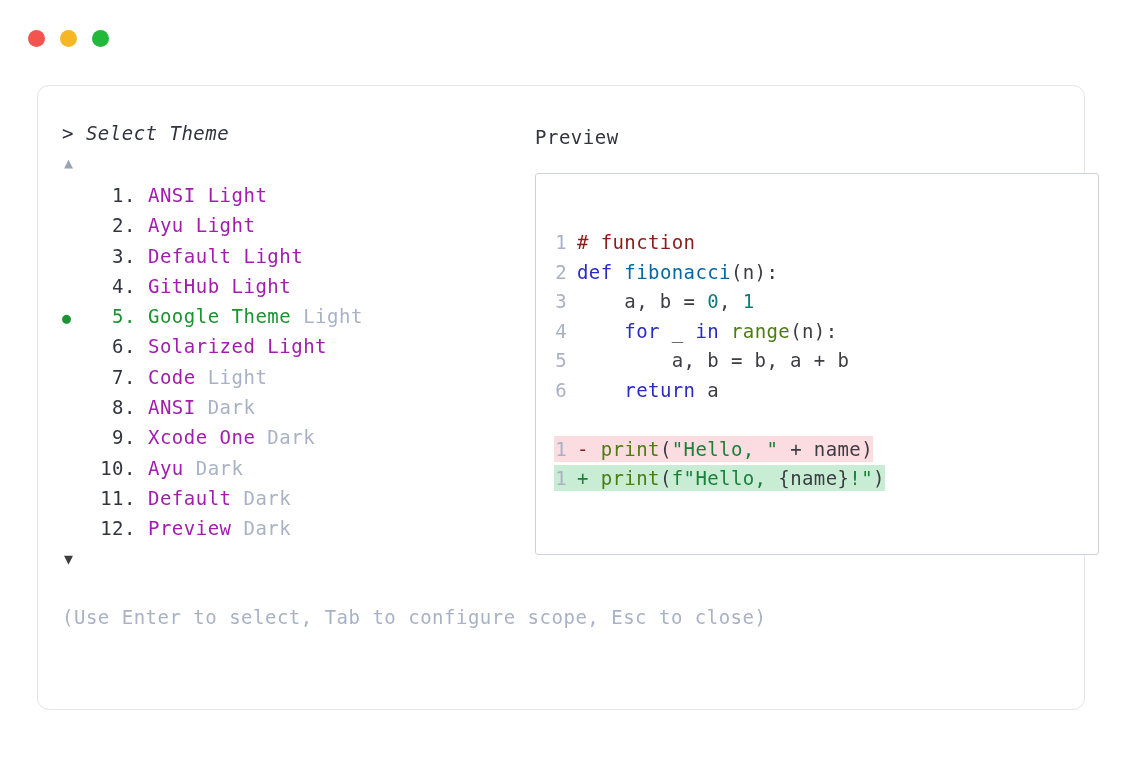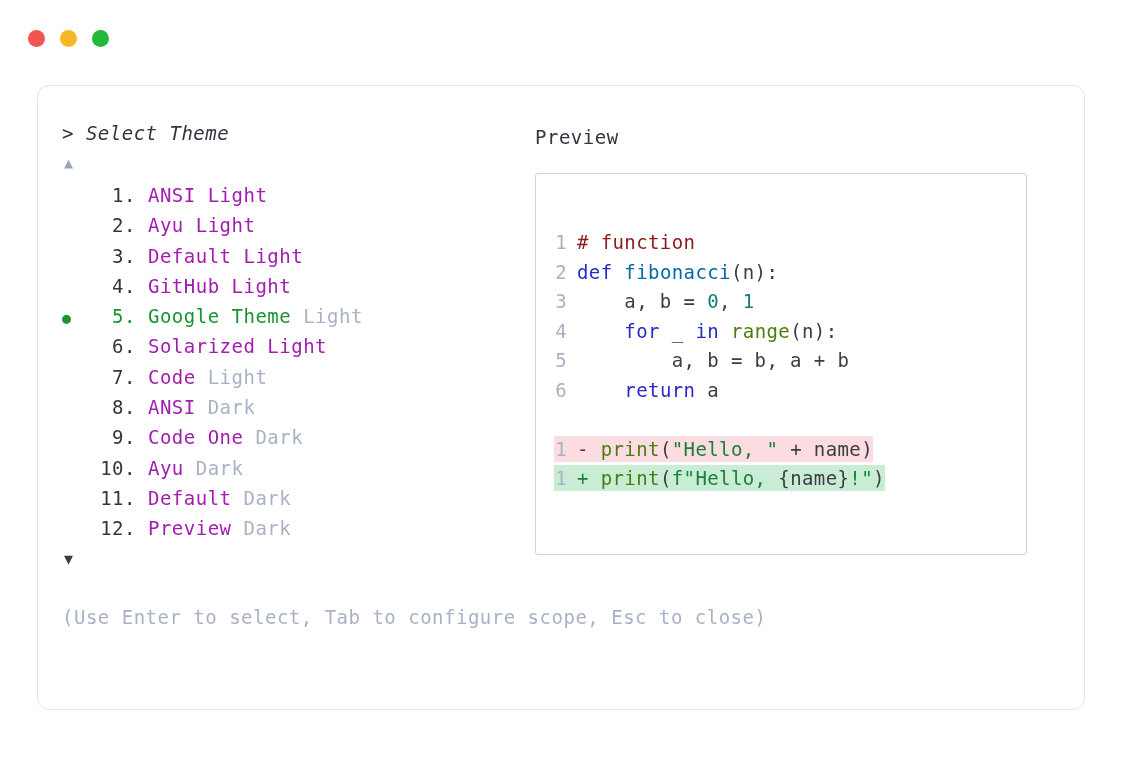--- a/index.html
+++ b/index.html
@@ -126,7 +126,7 @@
   }
   .preview-box {
     margin-top: 22px;
-    width: 492px;
+    width: 564px;
     height: 382px;
     border: 1px solid #ccd3e0;
     border-radius: 3px;

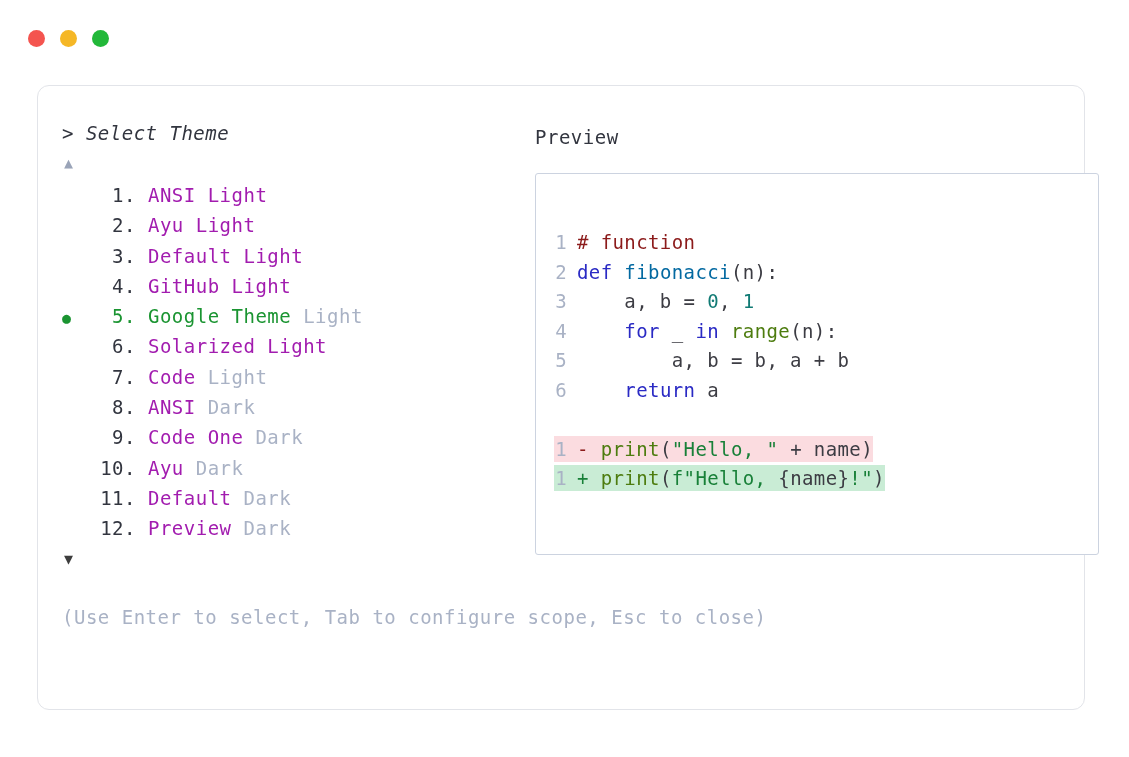--- a/index.html
+++ b/index.html
@@ -195,7 +195,7 @@
         <div class="theme-row"><span class="bullet-cell"> </span><span class="num-cell">6.</span><span class="name-cell"> Solarized </span><span class="name-cell">Light</span></div>
         <div class="theme-row"><span class="bullet-cell"> </span><span class="num-cell">7.</span><span class="name-cell"> Code </span><span class="variant-cell">Light</span></div>
         <div class="theme-row"><span class="bullet-cell"> </span><span class="num-cell">8.</span><span class="name-cell"> ANSI </span><span class="variant-cell">Dark</span></div>
-        <div class="theme-row"><span class="bullet-cell"> </span><span class="num-cell">9.</span><span class="name-cell"> Code One </span><span class="variant-cell">Dark</span></div>
+        <div class="theme-row"><span class="bullet-cell"> </span><span class="num-cell">9.</span><span class="name-cell"> Xcode One </span><span class="variant-cell">Dark</span></div>
         <div class="theme-row"><span class="bullet-cell"> </span><span class="num-cell">10.</span><span class="name-cell"> Ayu </span><span class="variant-cell">Dark</span></div>
         <div class="theme-row"><span class="bullet-cell"> </span><span class="num-cell">11.</span><span class="name-cell"> Default </span><span class="variant-cell">Dark</span></div>
         <div class="theme-row"><span class="bullet-cell"> </span><span class="num-cell">12.</span><span class="name-cell"> Preview </span><span class="variant-cell">Dark</span></div>

